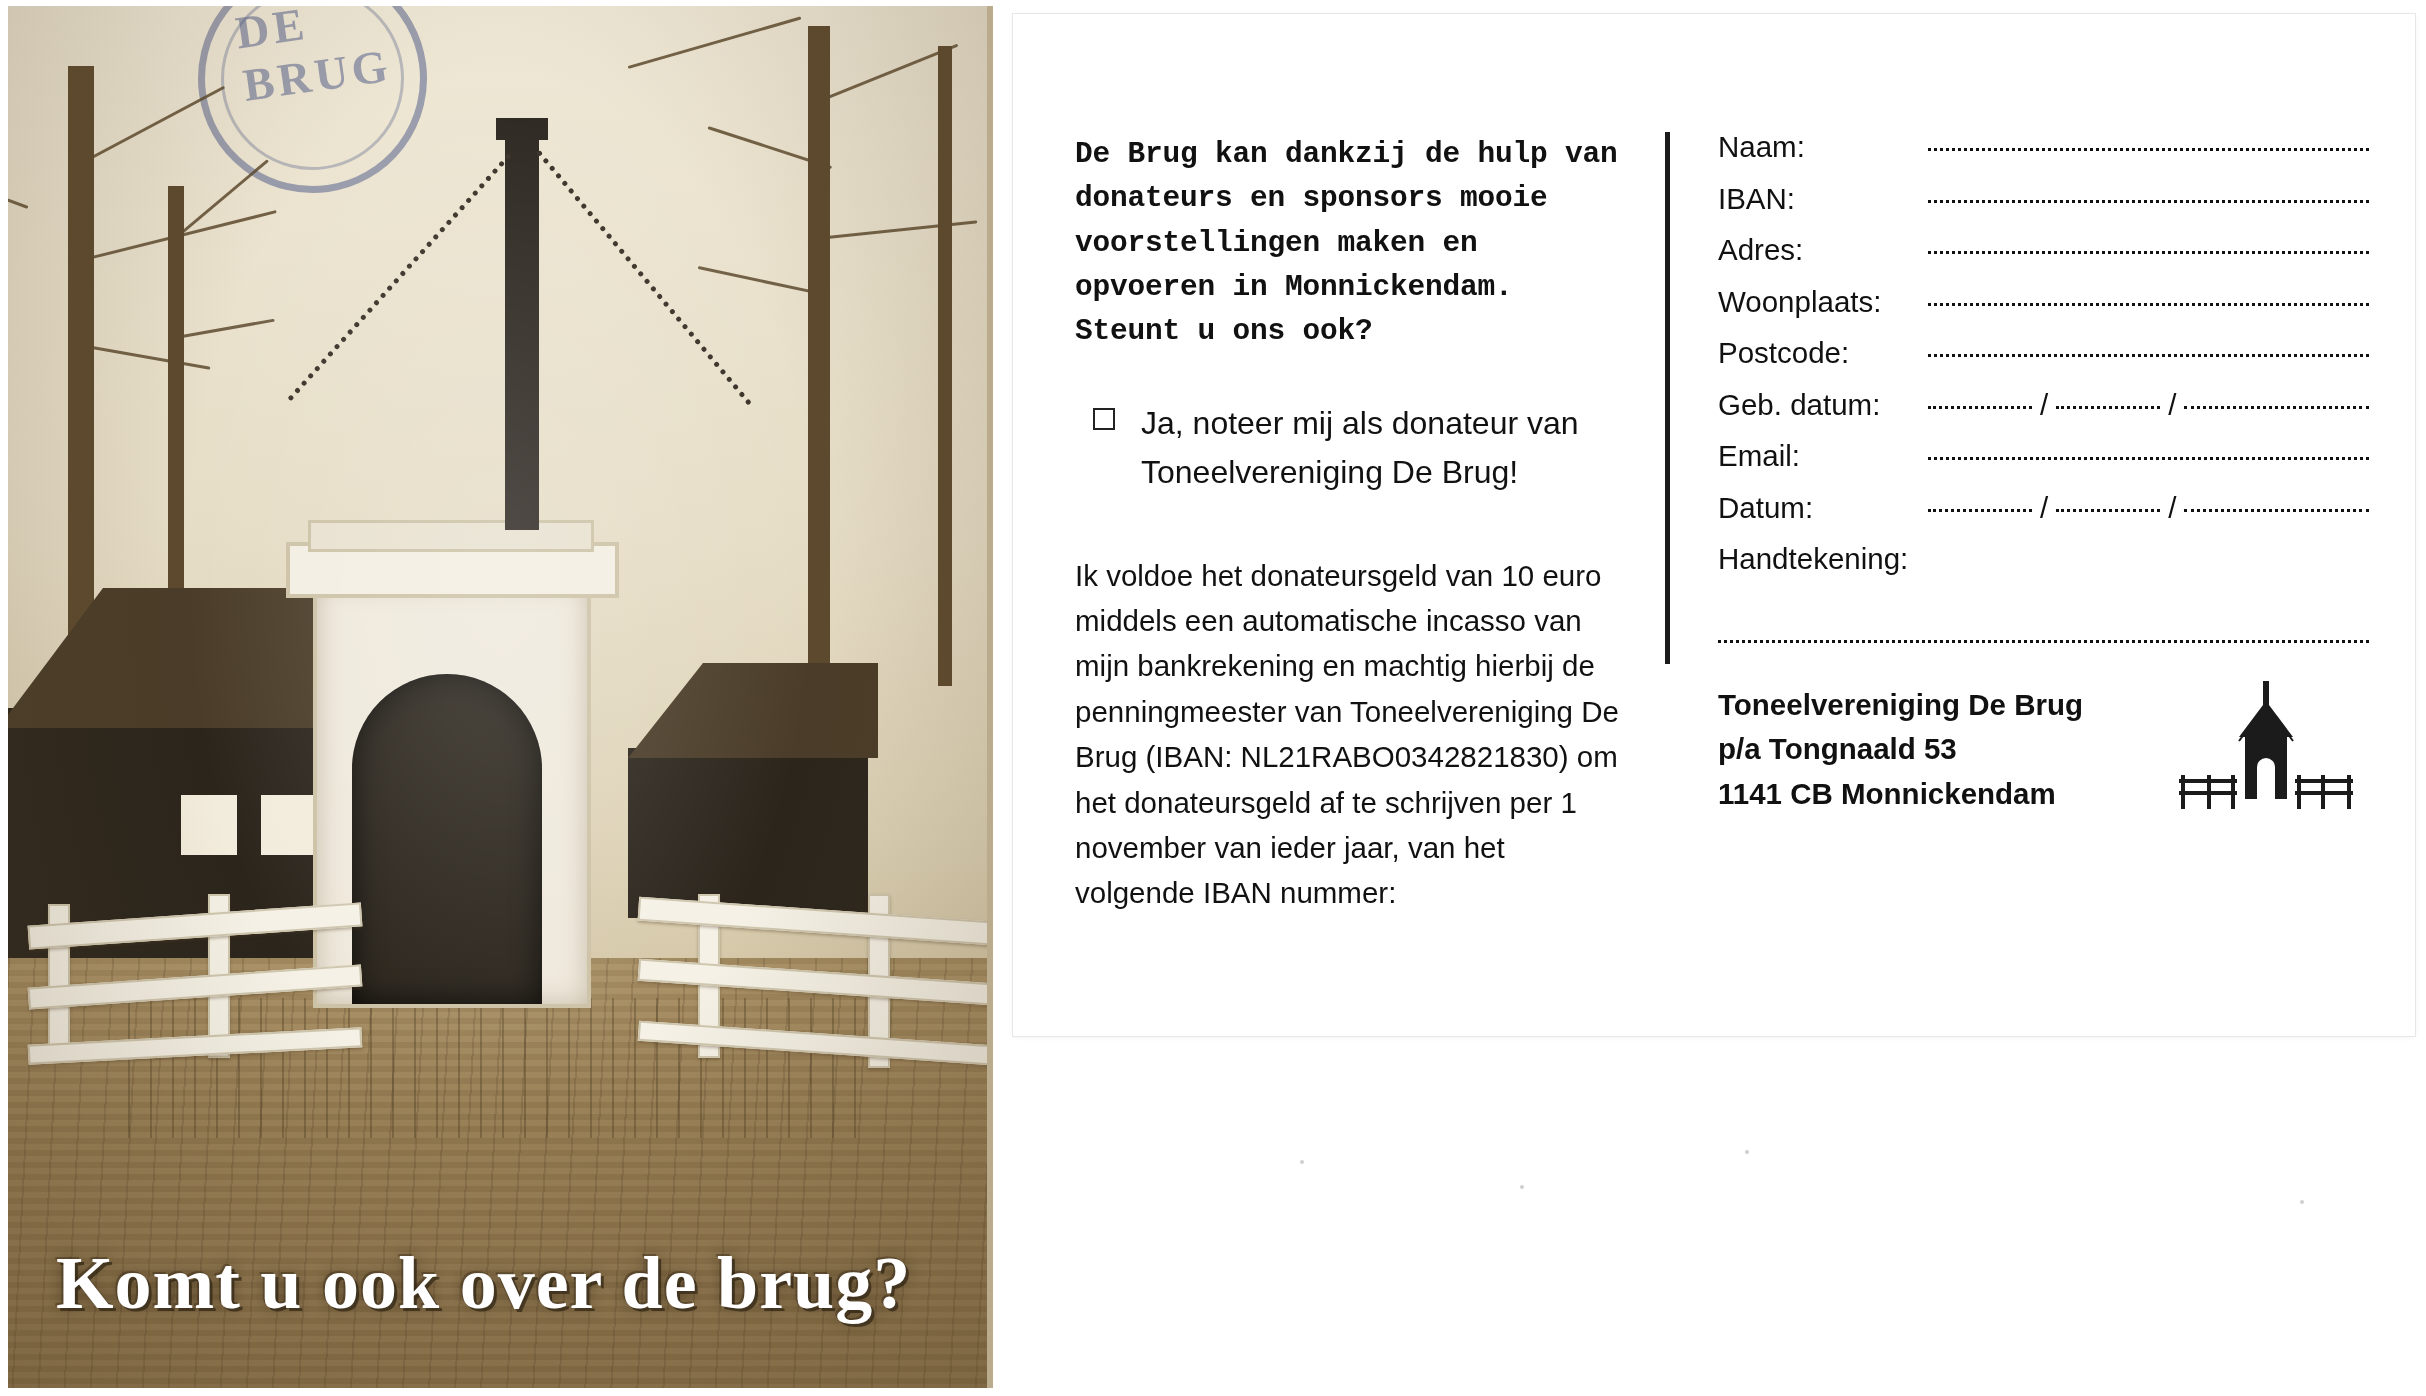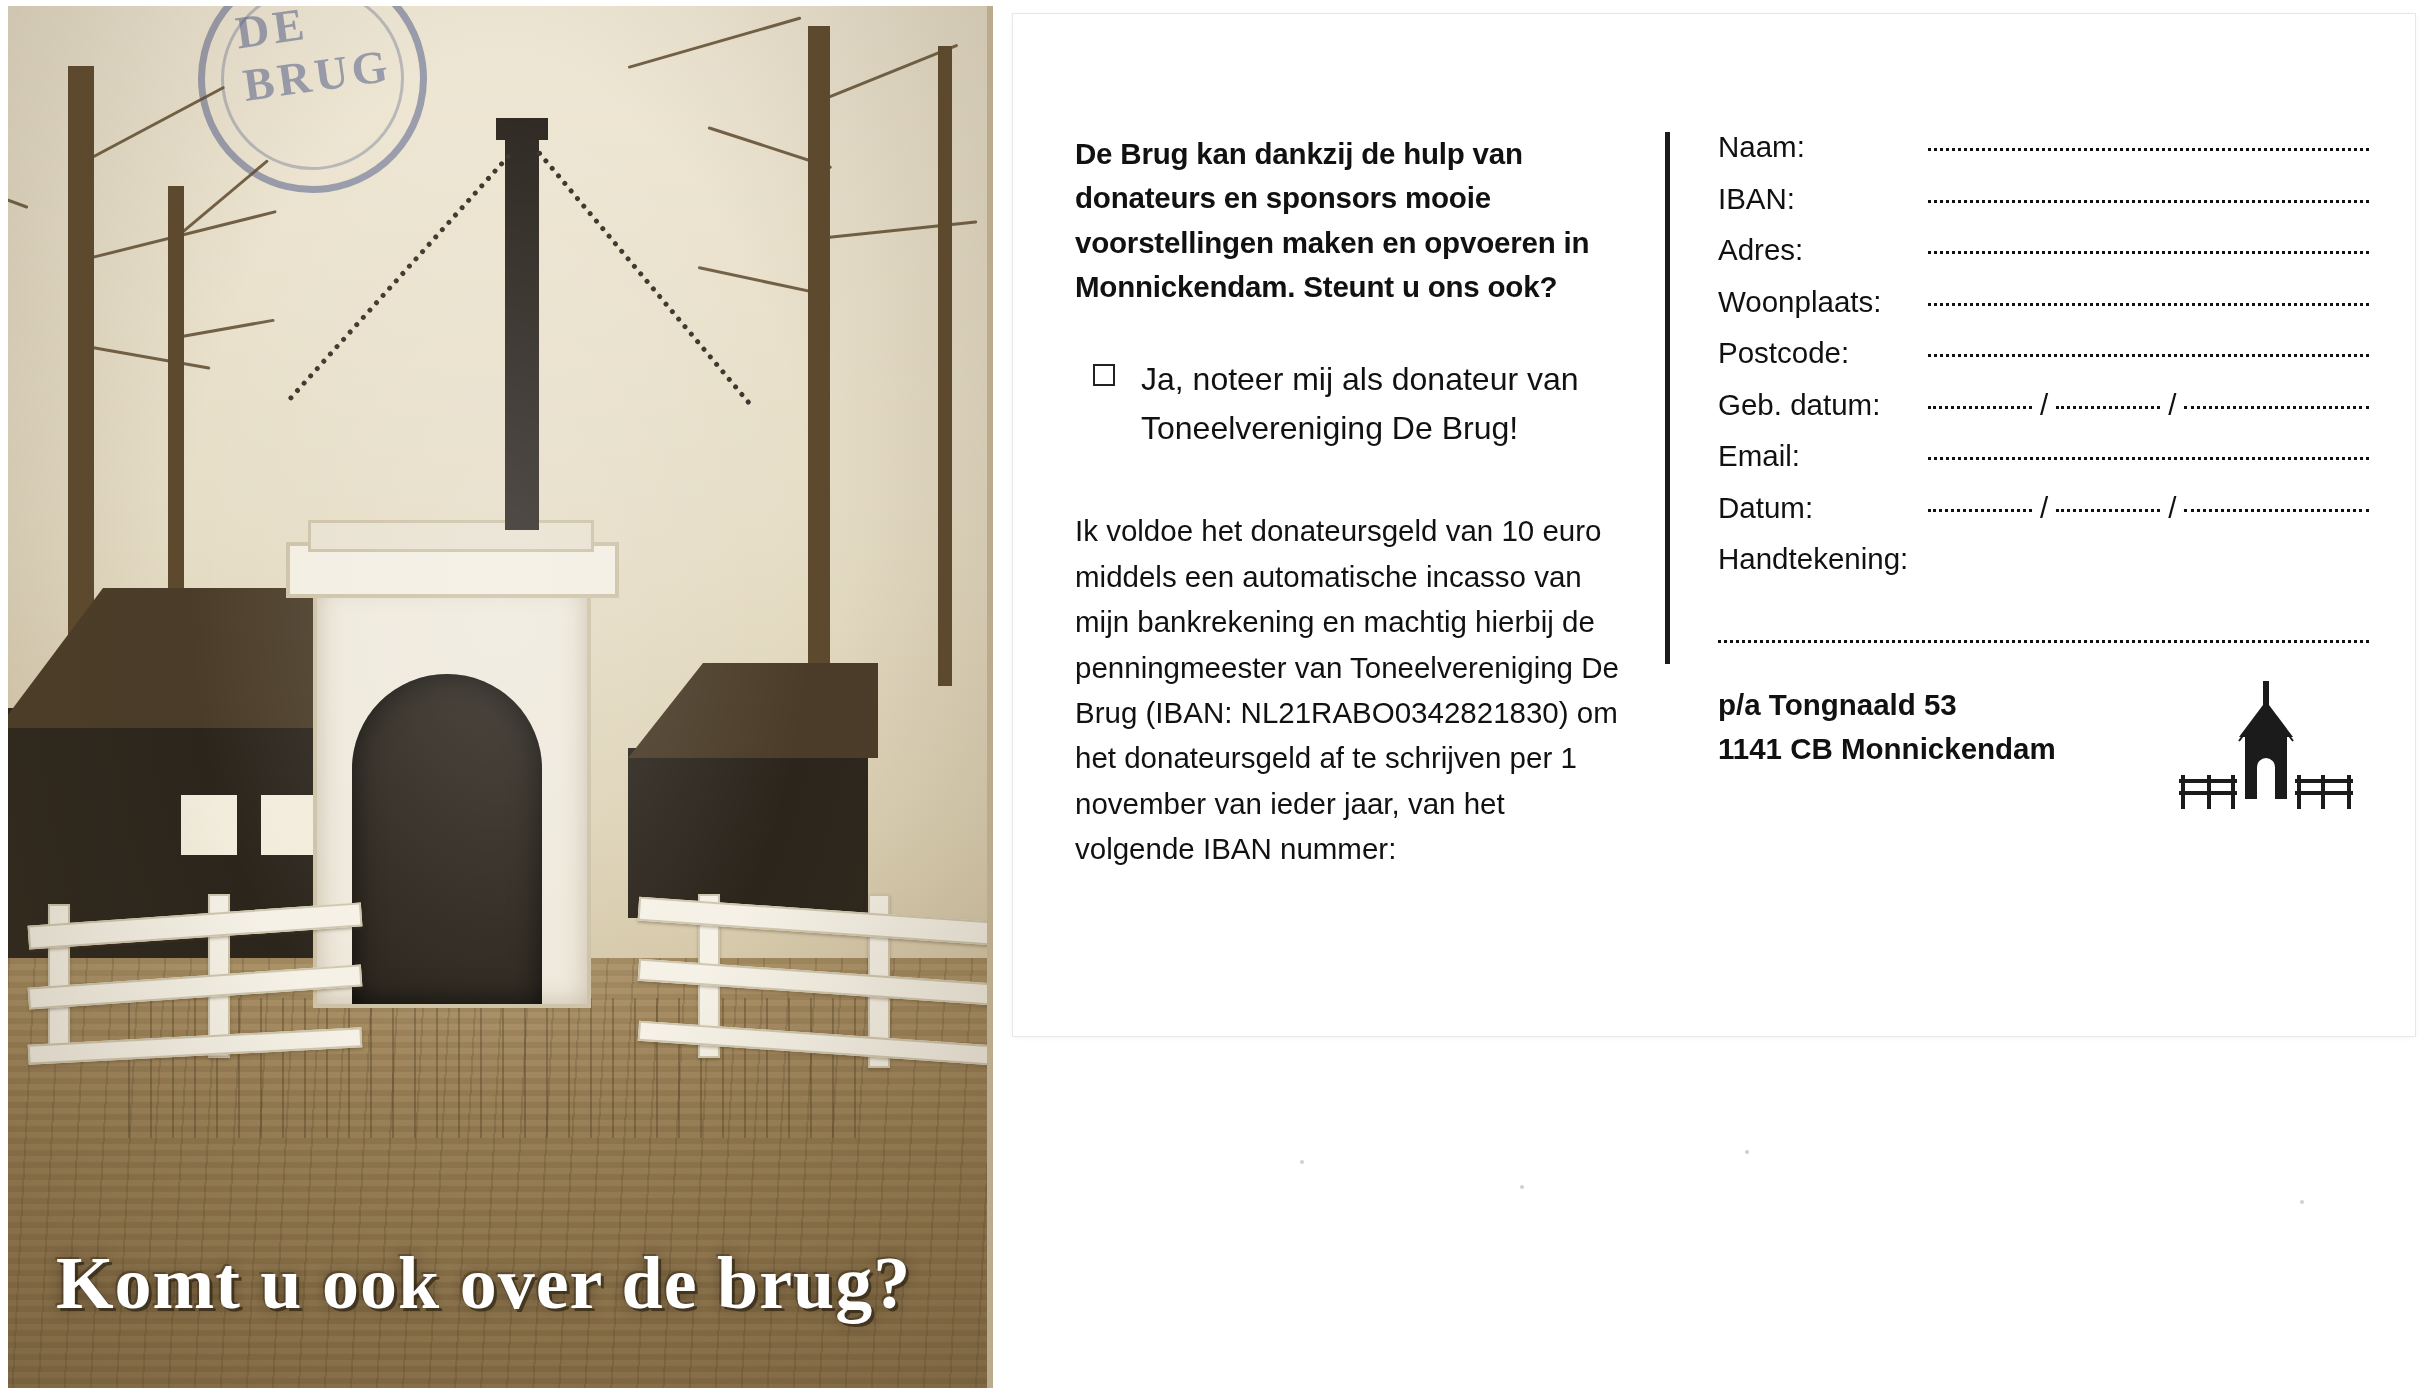--- a/index.html
+++ b/index.html
@@ -251,7 +251,7 @@
     box-sizing: border-box;
   }
   .intro {
-    font-family: Liberation Sans, sans-serif;
+    font-family: Liberation Mono, monospace;
     font-weight: bold;
     font-size: 29.5px;
     line-height: 1.50;

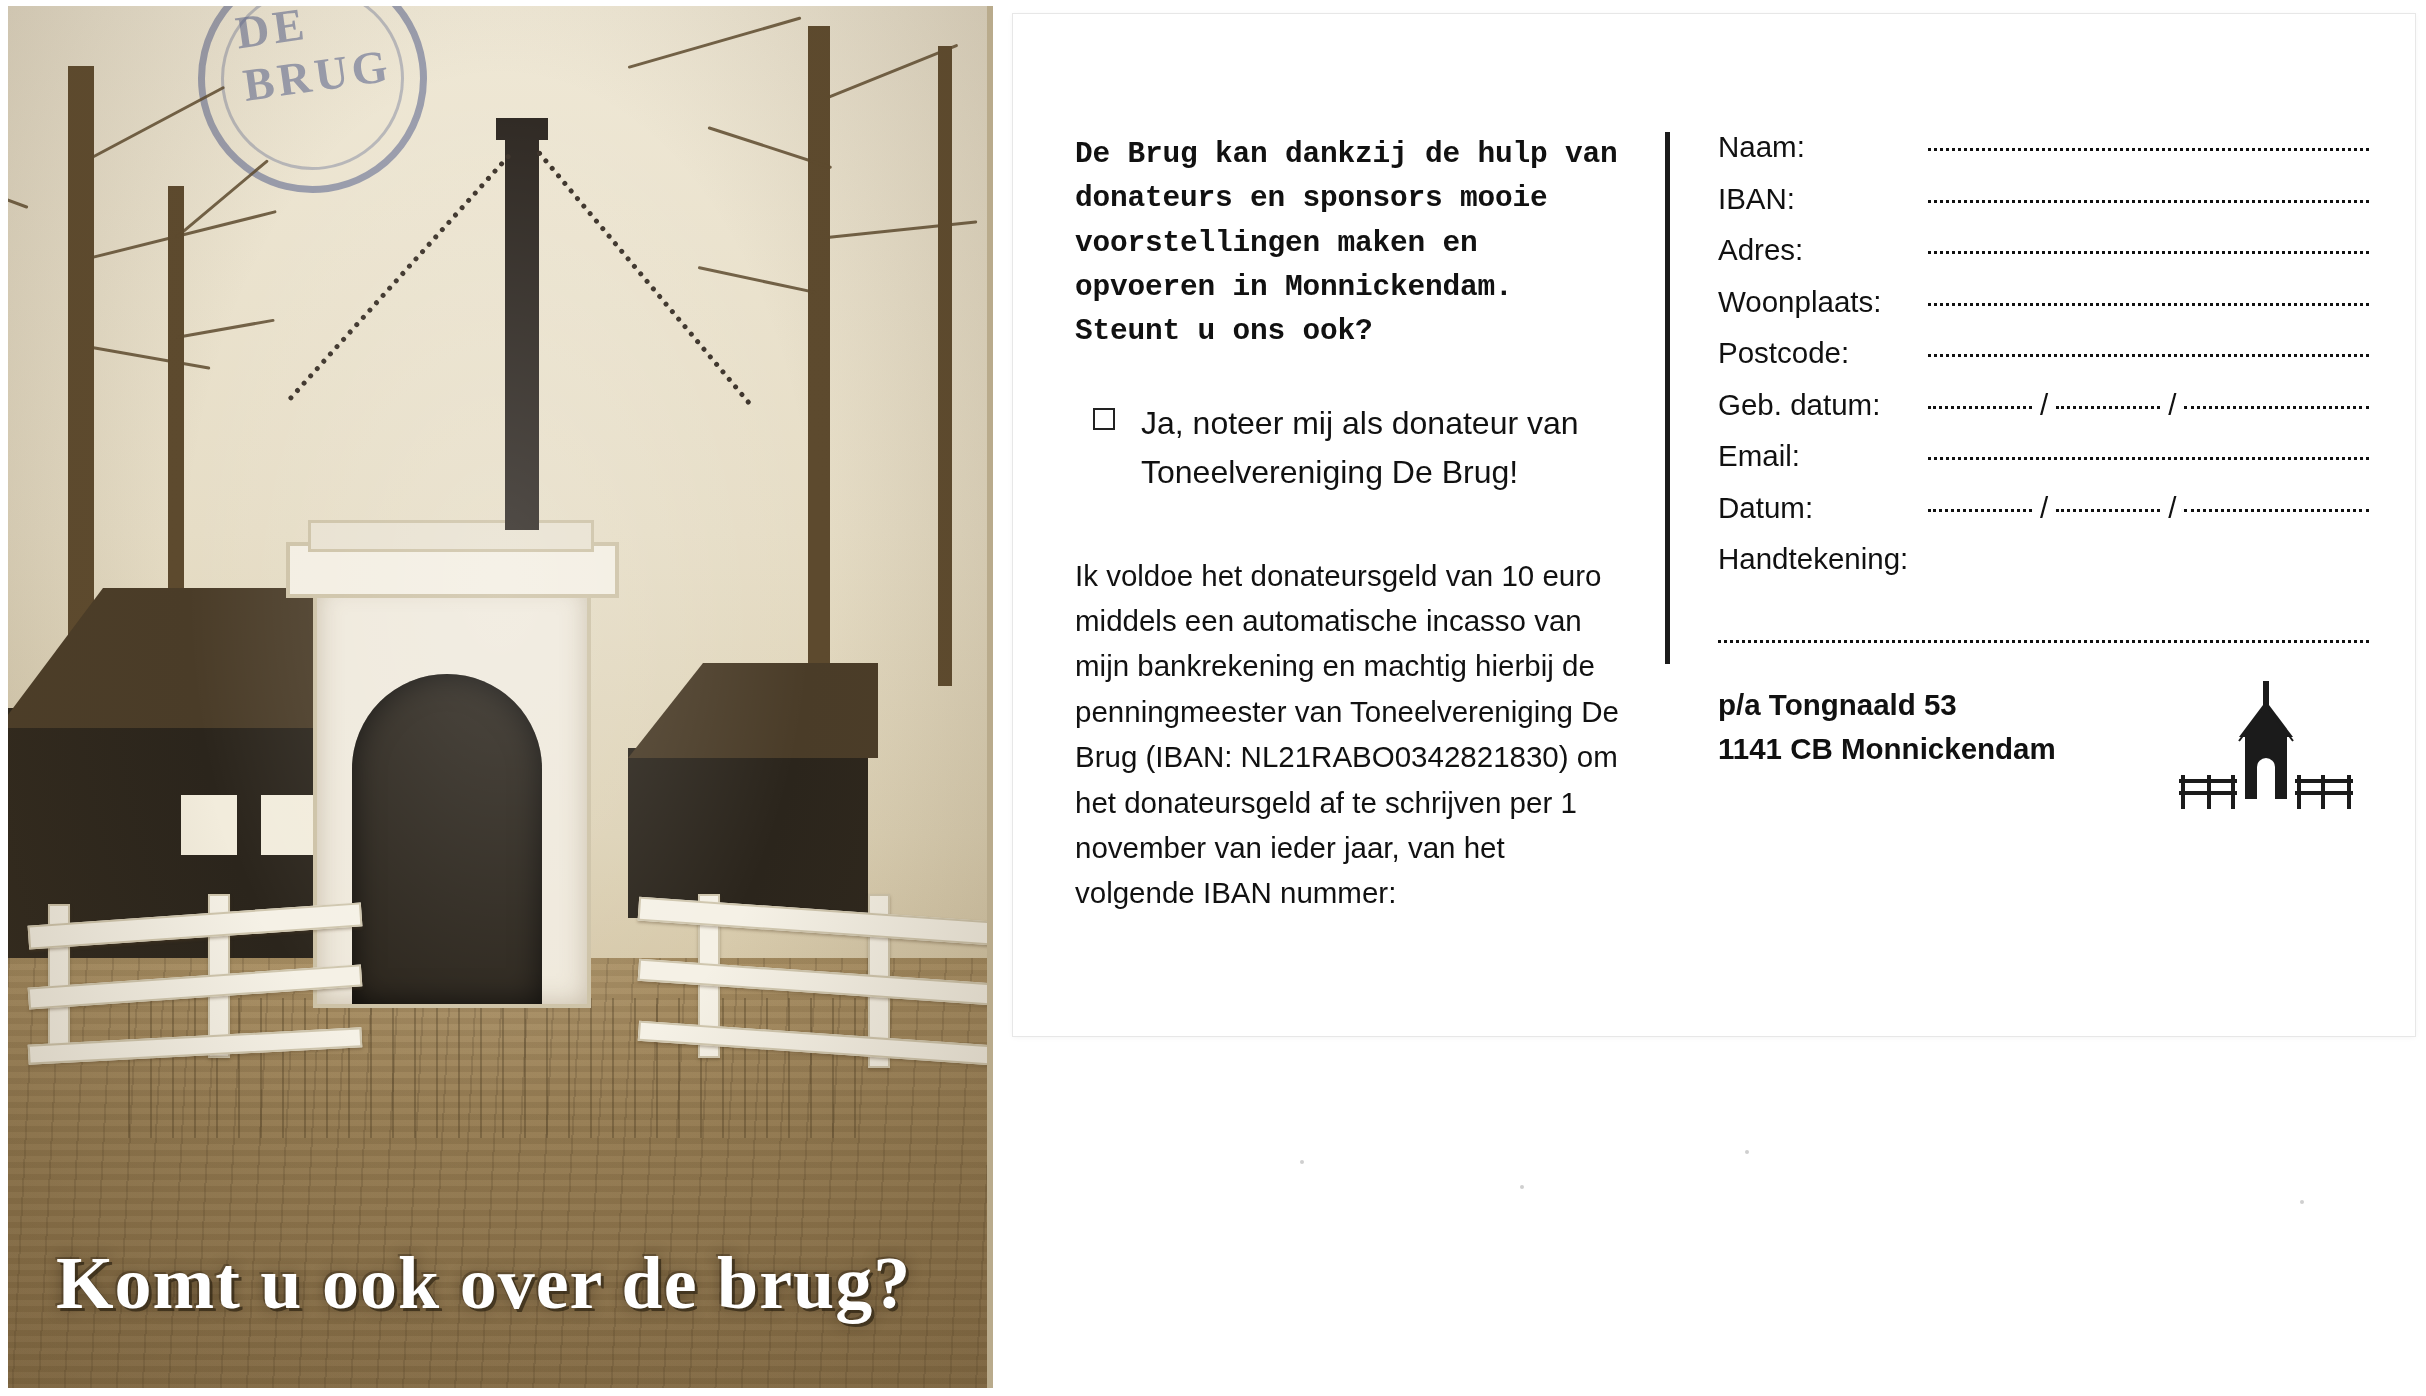--- a/index.html
+++ b/index.html
@@ -497,6 +497,7 @@
 
       <div class="addr-block">
         <div class="addr">
+          <div>Toneelvereniging De Brug</div>
           <div>p/a Tongnaald 53</div>
           <div>1141 CB Monnickendam</div>
         </div>

